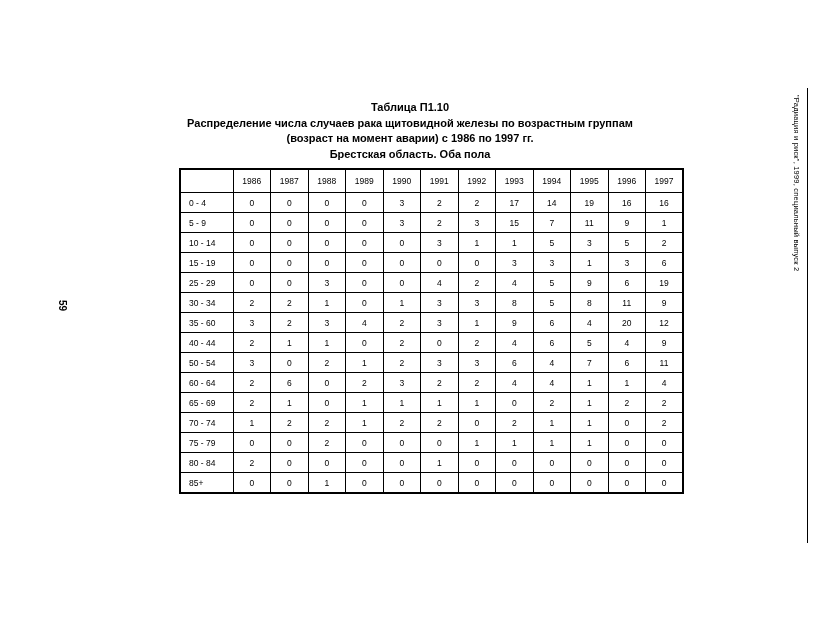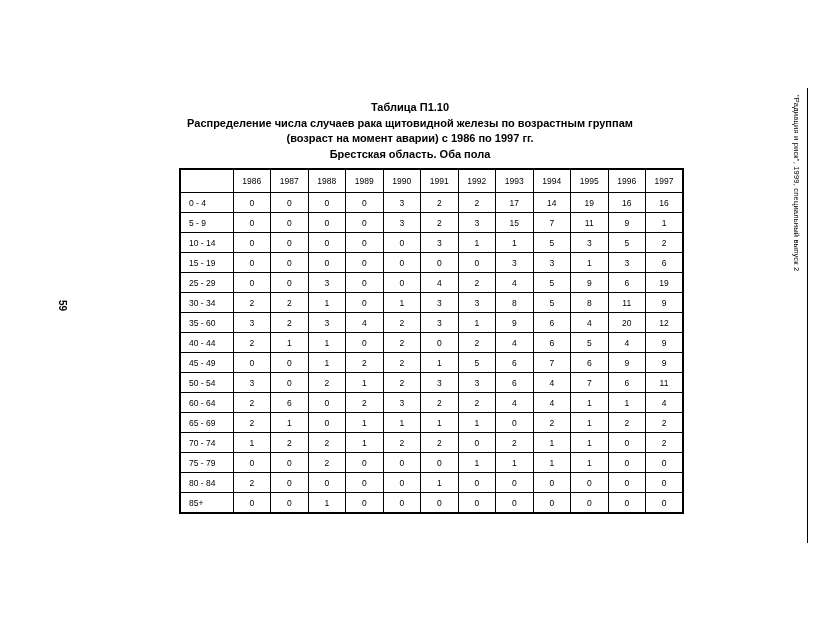--- a/index.html
+++ b/index.html
@@ -279,21 +279,6 @@
           <td>9</td>
         </tr>
         <tr>
-          <td class="rowhead">45 - 49</td>
-          <td>0</td>
-          <td>0</td>
-          <td>1</td>
-          <td>2</td>
-          <td>2</td>
-          <td>1</td>
-          <td>5</td>
-          <td>6</td>
-          <td>7</td>
-          <td>6</td>
-          <td>9</td>
-          <td>9</td>
-        </tr>
-        <tr>
           <td class="rowhead">50 - 54</td>
           <td>3</td>
           <td>0</td>

